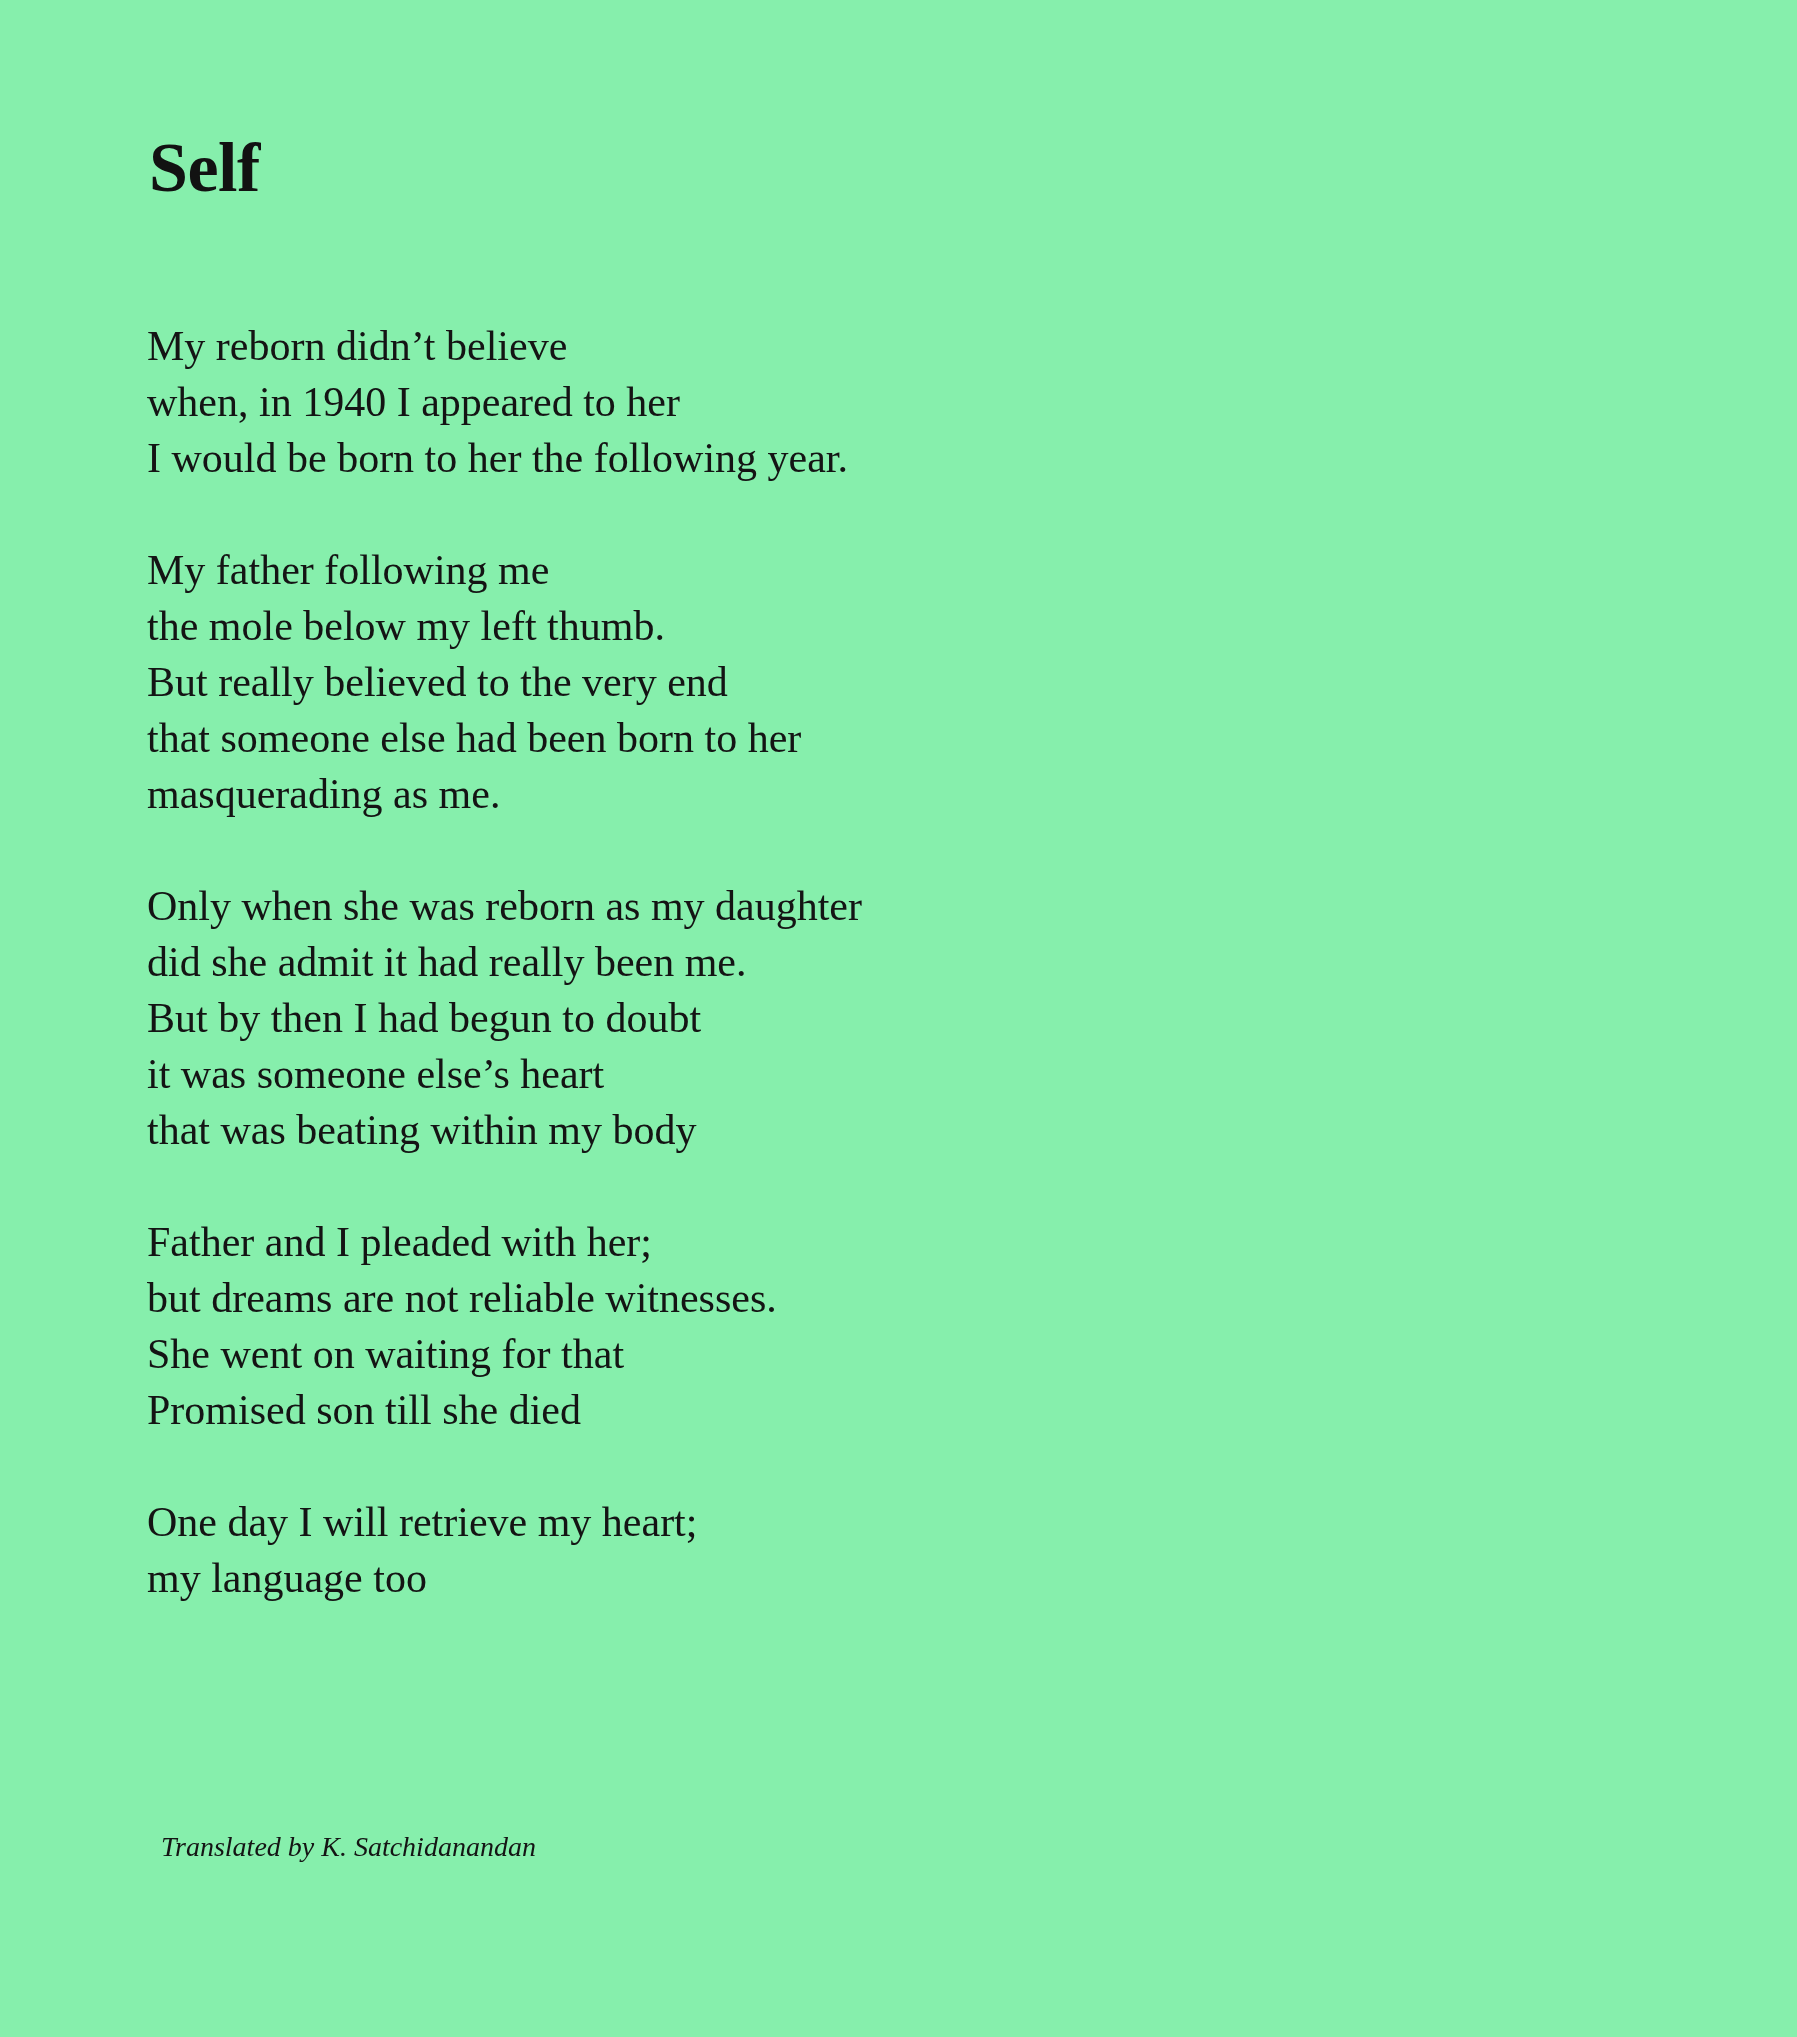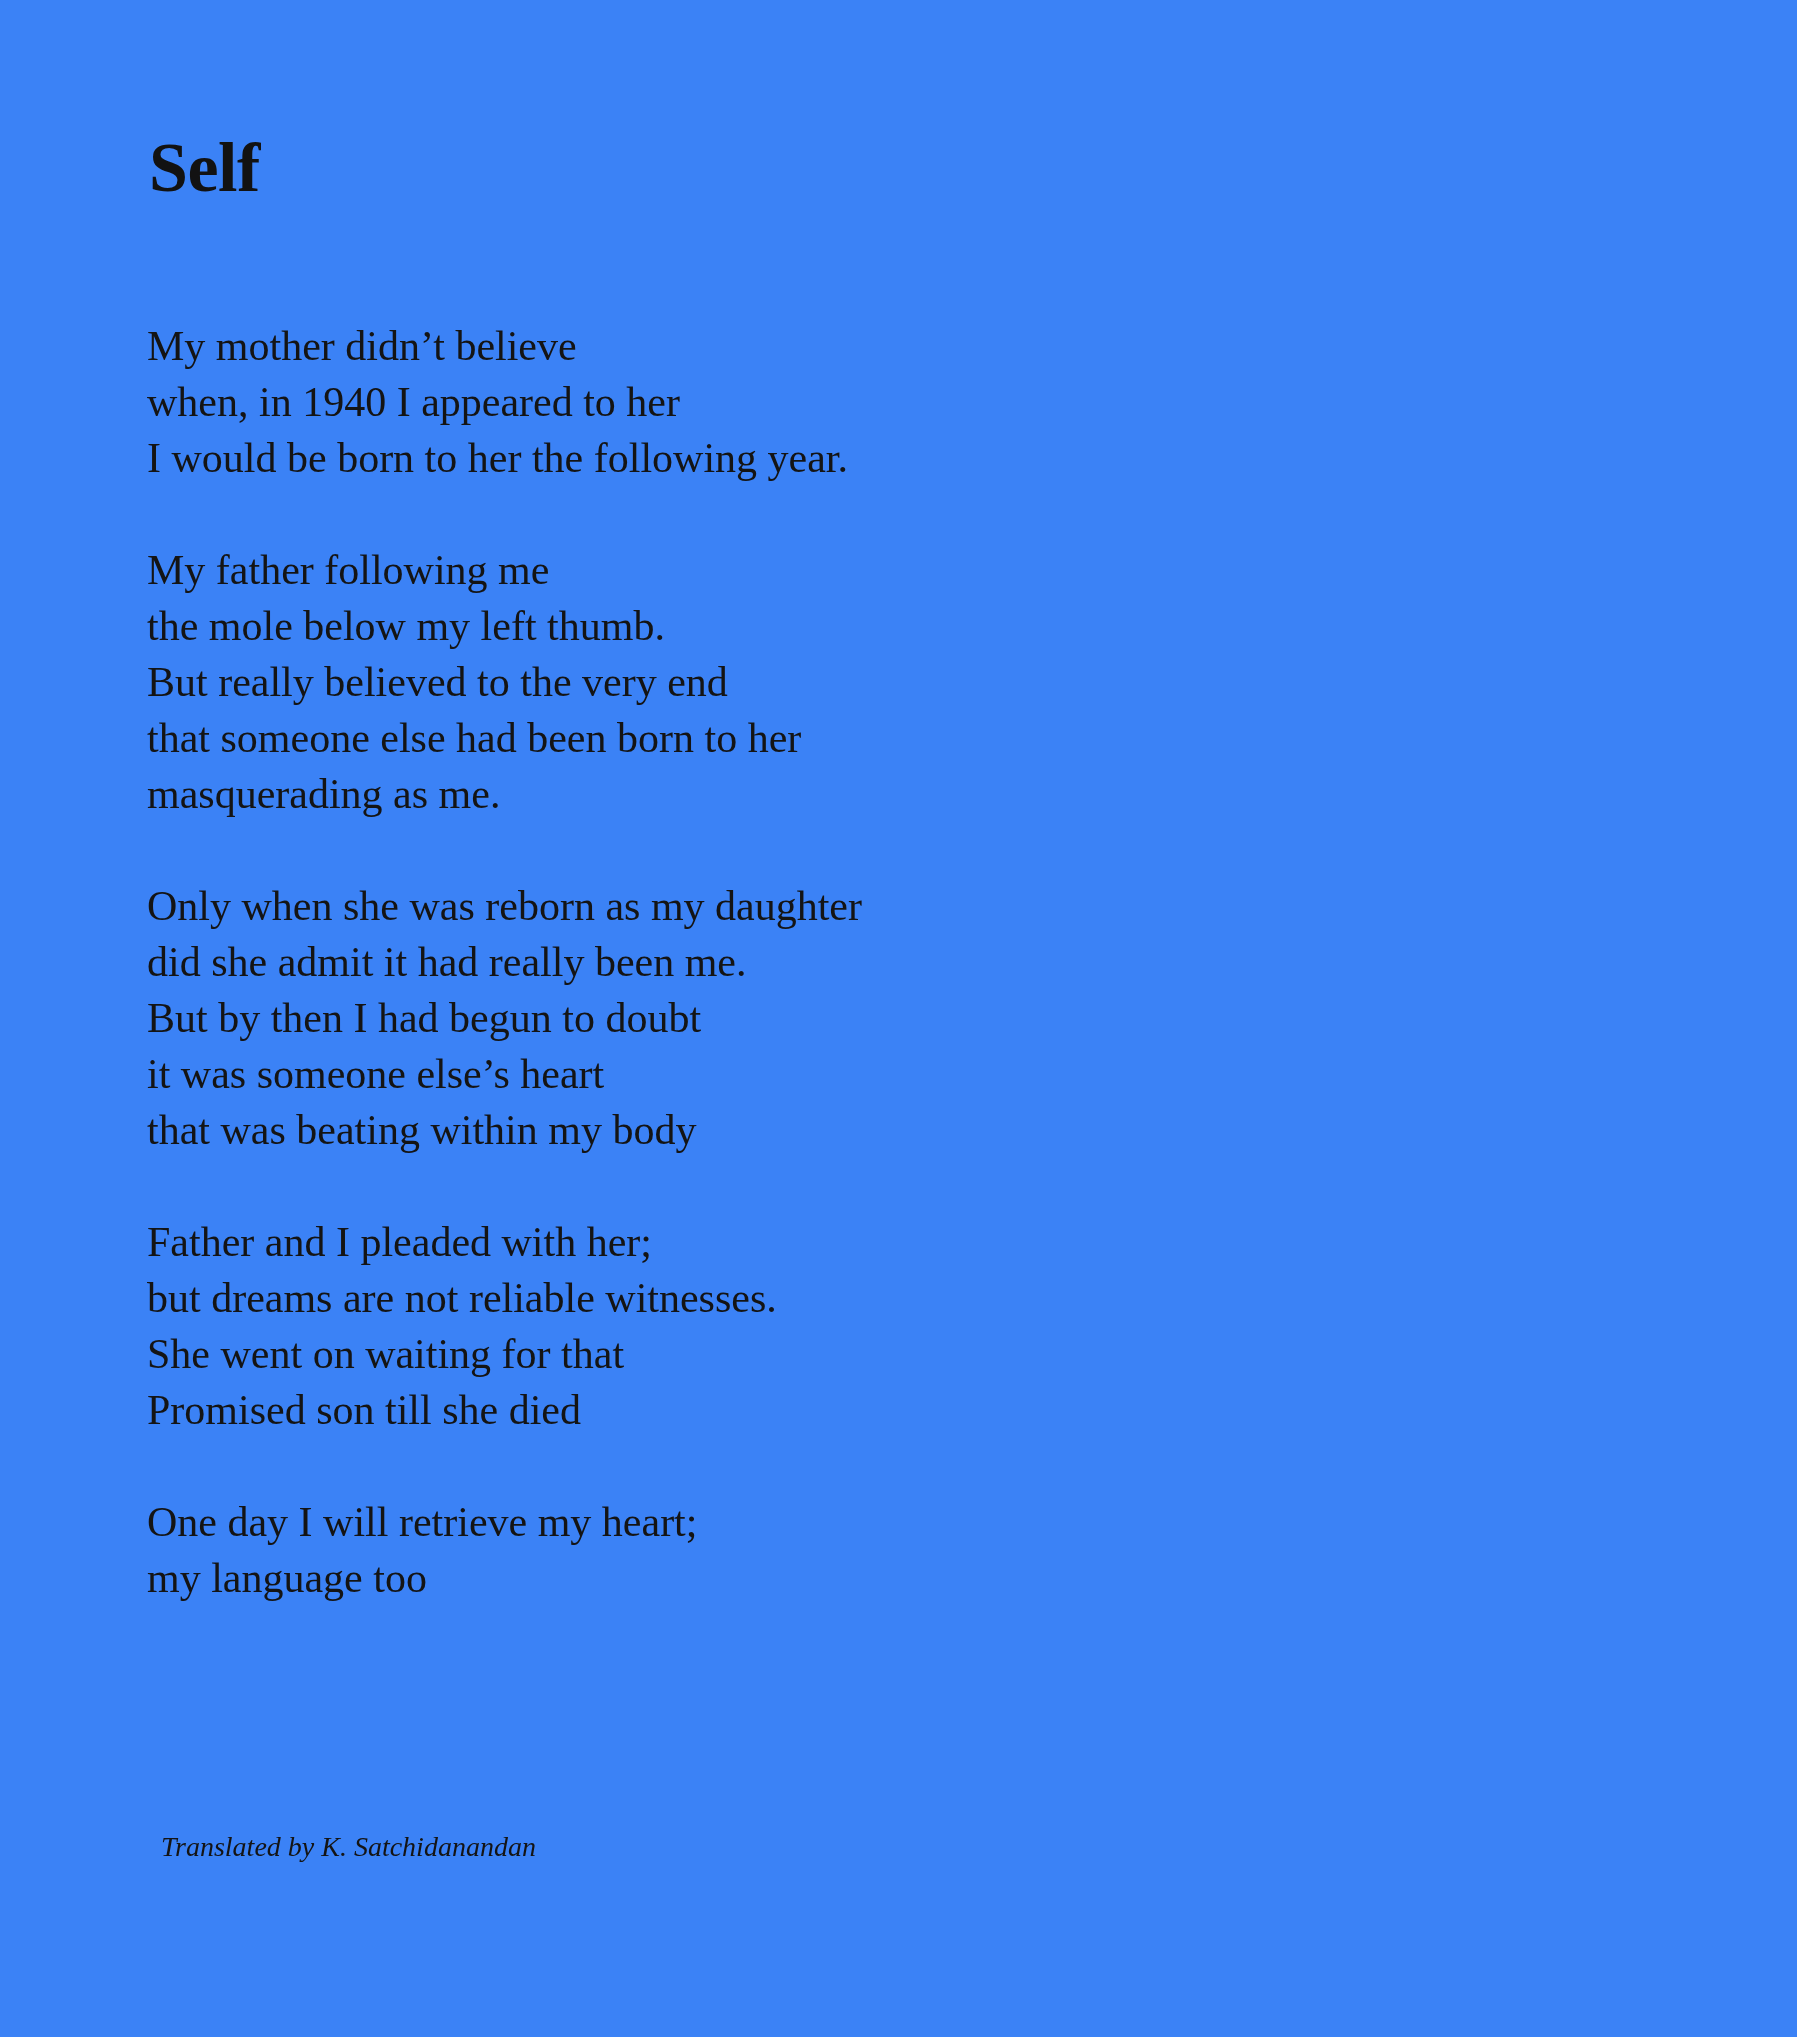--- a/index.html
+++ b/index.html
@@ -11,7 +11,7 @@
     position: relative;
     width: 1798px;
     height: 2038px;
-    background: #3b82f6;
+    background: #86efac;
     font-family: "Liberation Serif", serif;
     color: #141414;
     overflow: hidden;

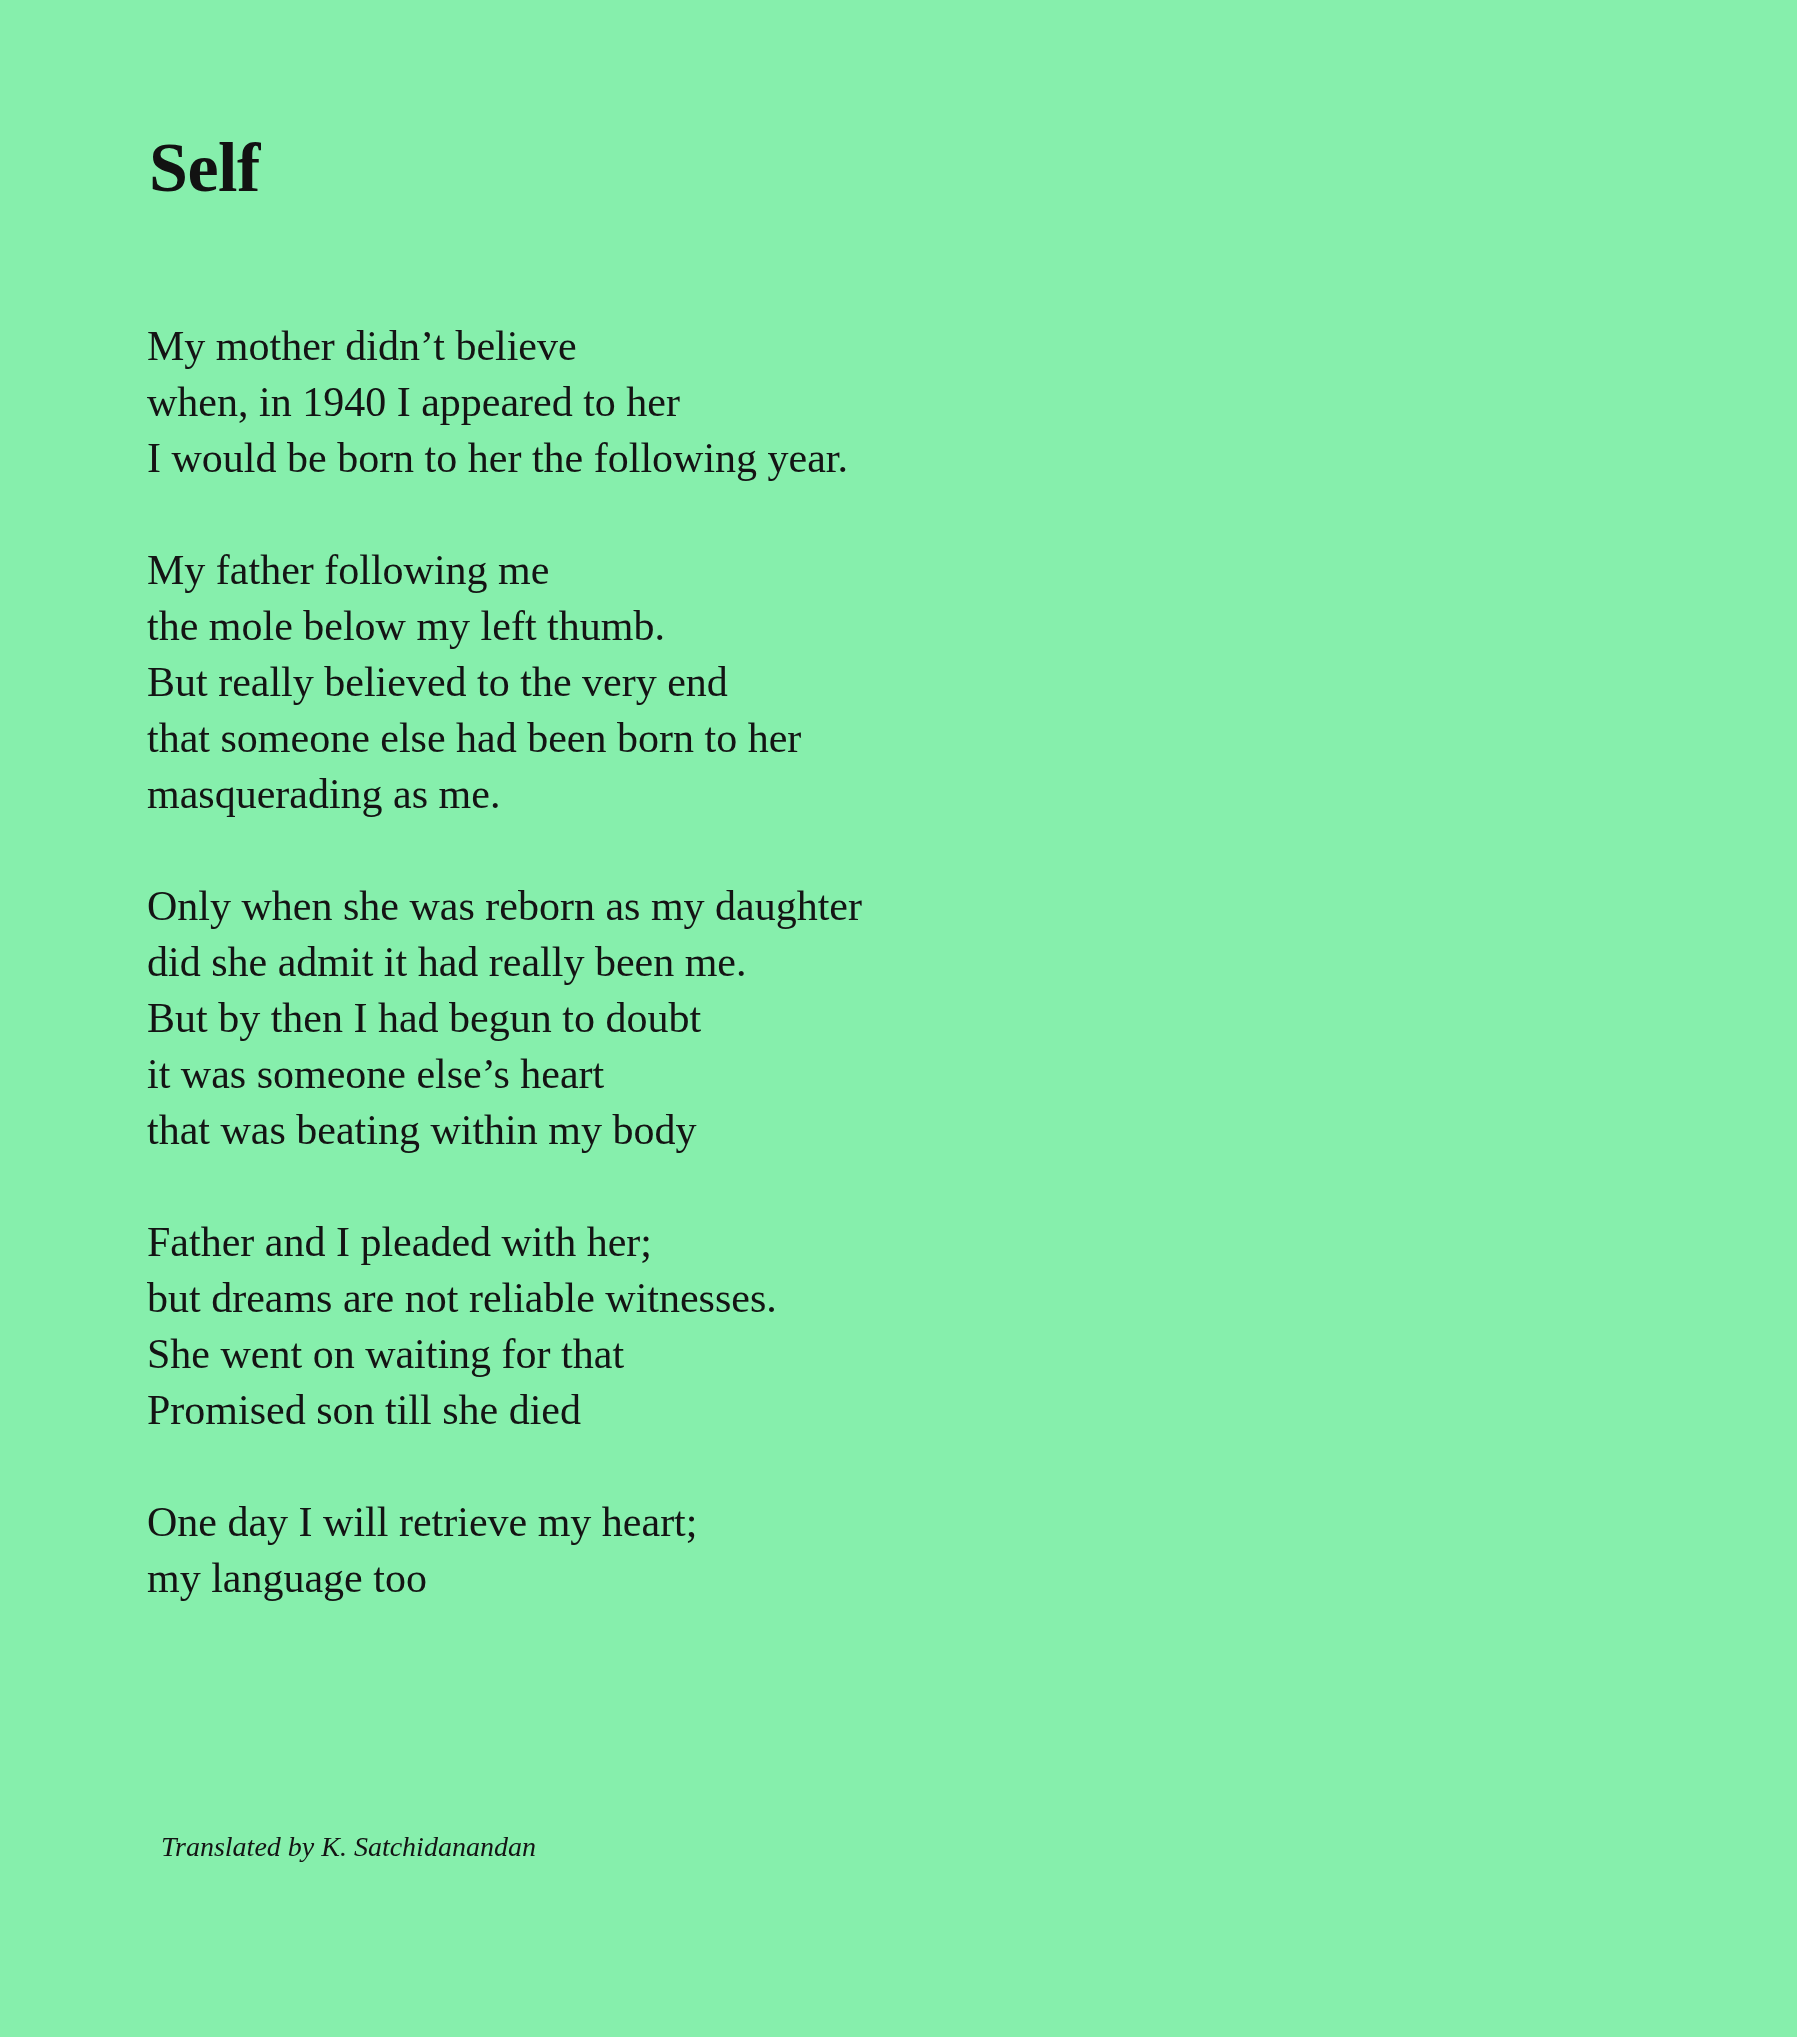--- a/index.html
+++ b/index.html
@@ -60,7 +60,7 @@
 
   <div class="poem">
       <div class="stanza">
-        <div class="poem-line">My mother didn’t believe</div>
+        <div class="poem-line">My reborn didn’t believe</div>
         <div class="poem-line">when, in 1940 I appeared to her</div>
         <div class="poem-line">I would be born to her the following year.</div>
       </div>

